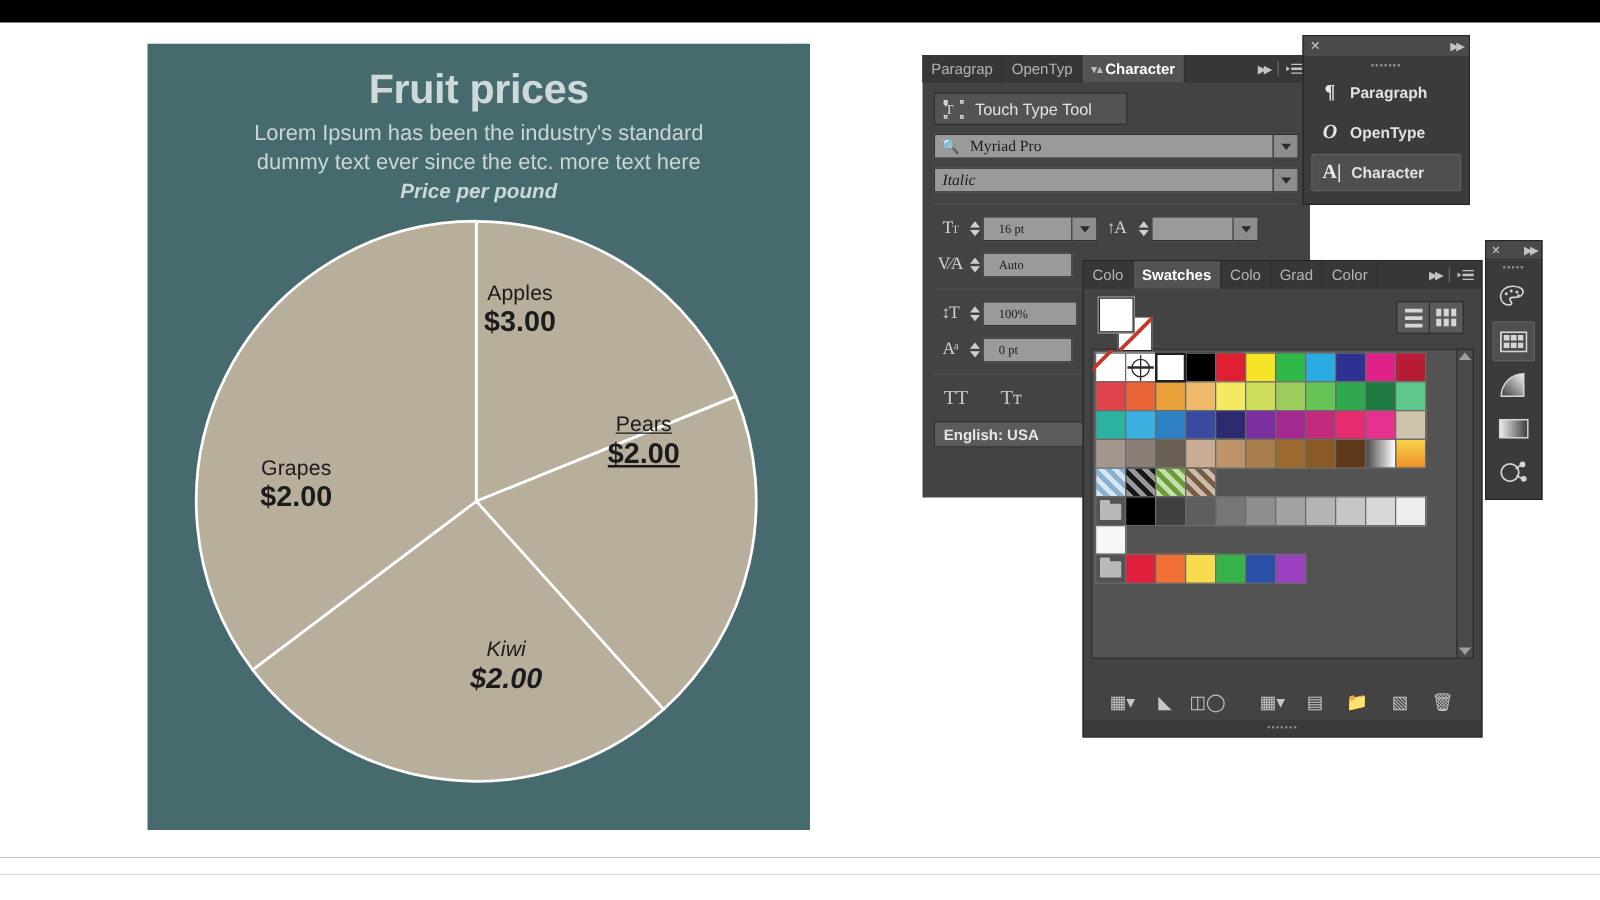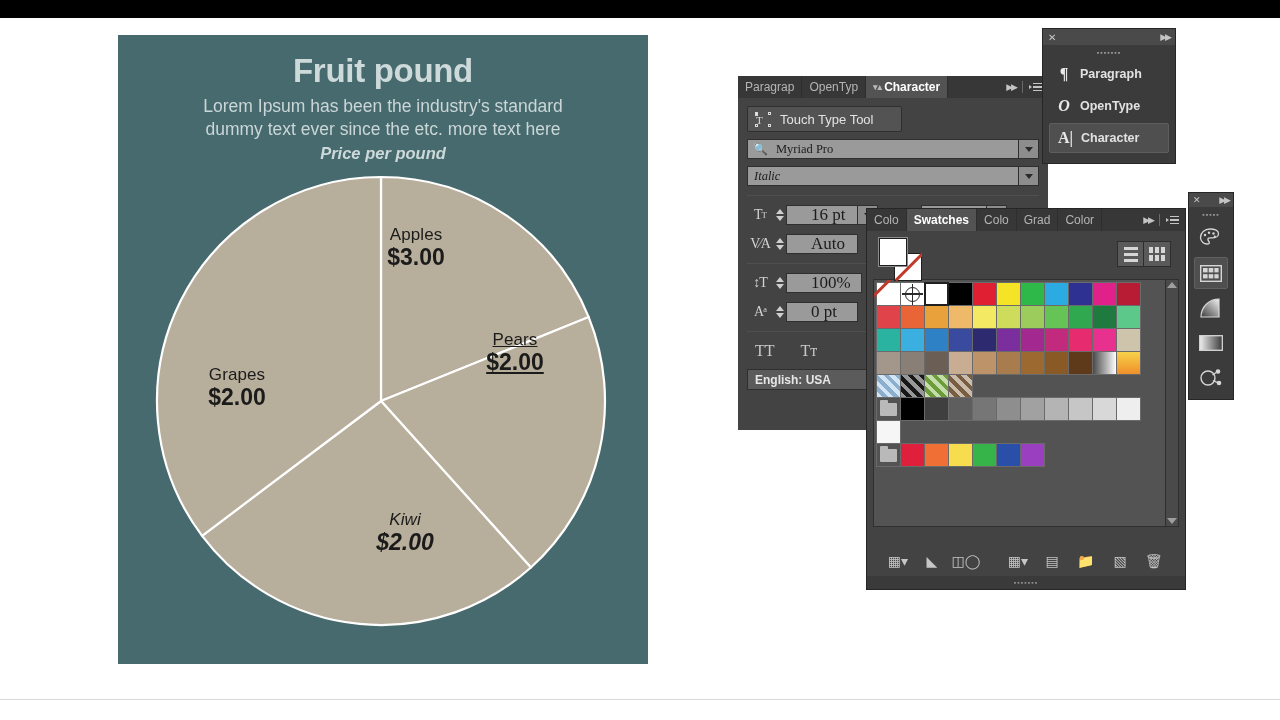--- a/index.html
+++ b/index.html
@@ -375,7 +375,7 @@
   <div class="bottom-line"></div>
 
   <div class="poster">
-    <div class="poster-title">Fruit pound</div>
+    <div class="poster-title">Fruit prices</div>
     <div class="poster-sub">
       <div>Lorem Ipsum has been the industry's standard</div>
       <div>dummy text ever since the etc. more text here</div>

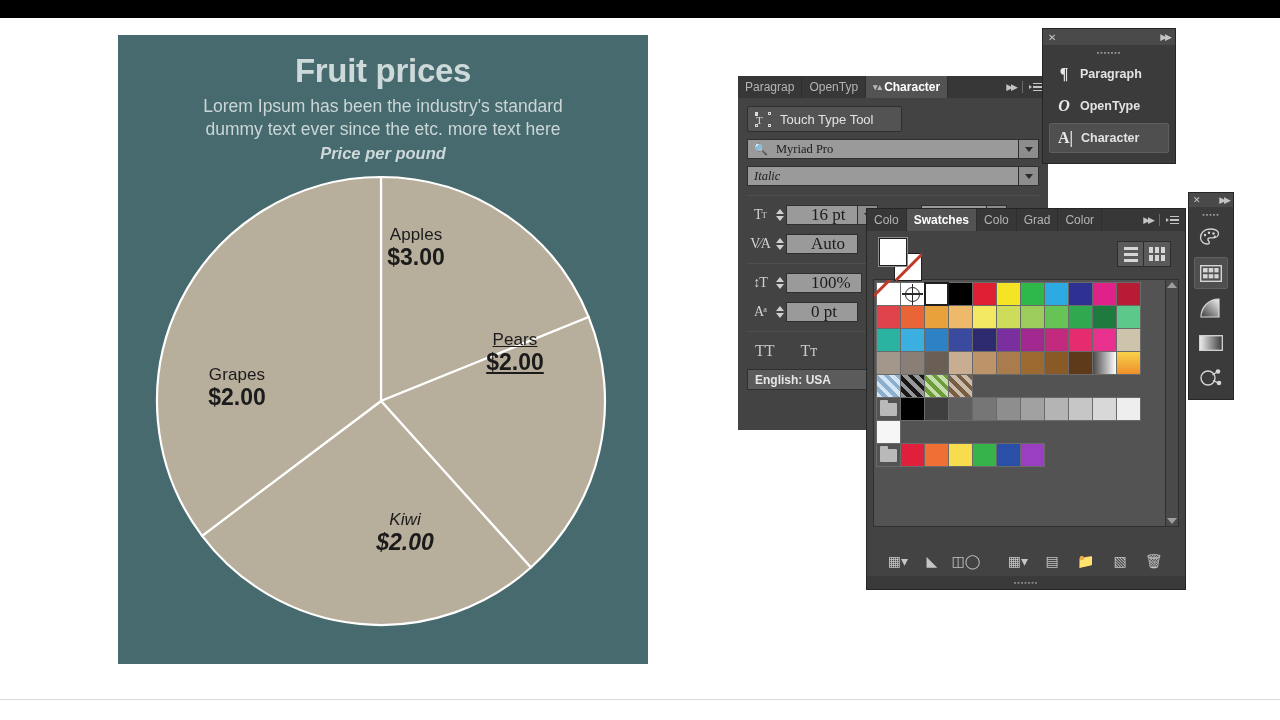--- a/index.html
+++ b/index.html
@@ -110,7 +110,7 @@
   .menu-ico .lines i { display: block; width: 9px; height: 1.5px; background: #c4c4c4; }
 
   
-  #charPanel { left: 738px; top: 44px; width: 310px; height: 354px; margin-top: 32px; }
+  #charPanel { left: 738px; top: 44px; width: 310px; height: 354px; }
   .char-body { padding: 8px 9px 0 9px; }
 
   .touch-btn {

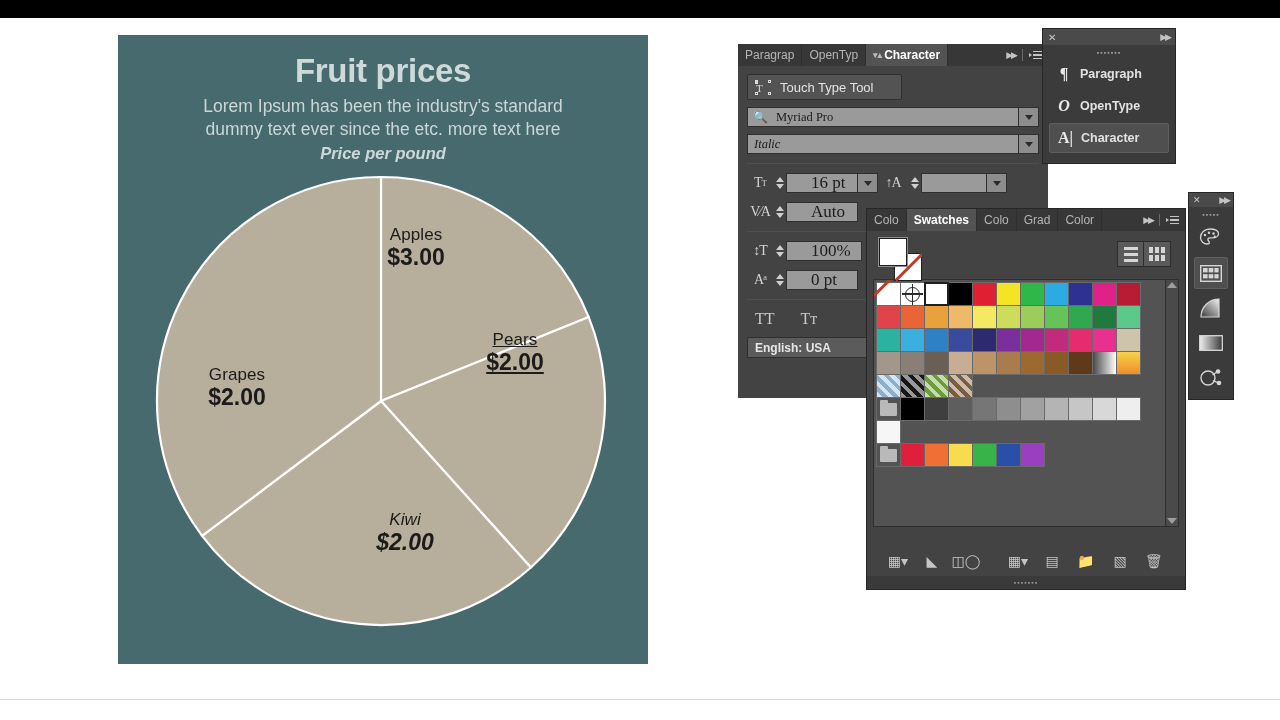--- a/index.html
+++ b/index.html
@@ -186,8 +186,8 @@
   .spin .dn { border-top: 5px solid #cfcfcf; }
   .numfield {
     height: 20px; background: #9a9a9a; border: 1px solid #2f2f2f;
-    display: flex; align-items: center; padding-left: 24px;
-    font-size: 17px; color: #1c1c1c;
+    display: flex; align-items: center; padding-left: 12px;
+    font-size: 10px; color: #1c1c1c;
     font-family: "Liberation Serif", serif;
   }
   .char-sep { height: 1px; background: #4f4f4f; margin: 9px 0 0 0; }

